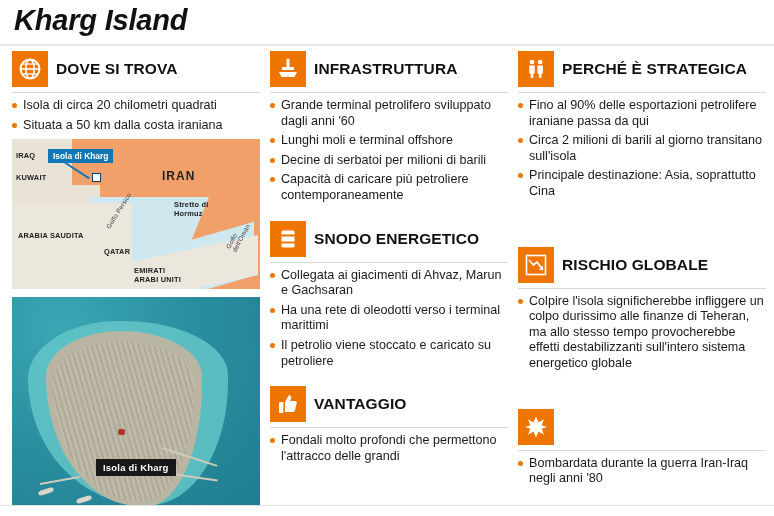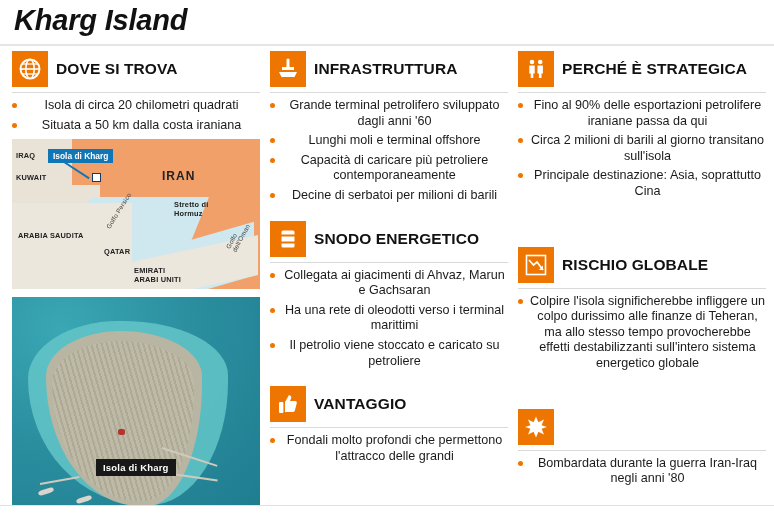--- a/index.html
+++ b/index.html
@@ -48,7 +48,7 @@
   ul.bul{list-style:none;margin:0;padding:0;}
   ul.bul li{
     position:relative;padding-left:11px;margin-bottom:4px;
-    font-size:12.6px;line-height:1.24;color:#1b1b1b;text-align:center;
+    font-size:12.6px;line-height:1.24;color:#1b1b1b;
   }
   ul.bul li:before{
     content:"";position:absolute;left:0;top:5px;

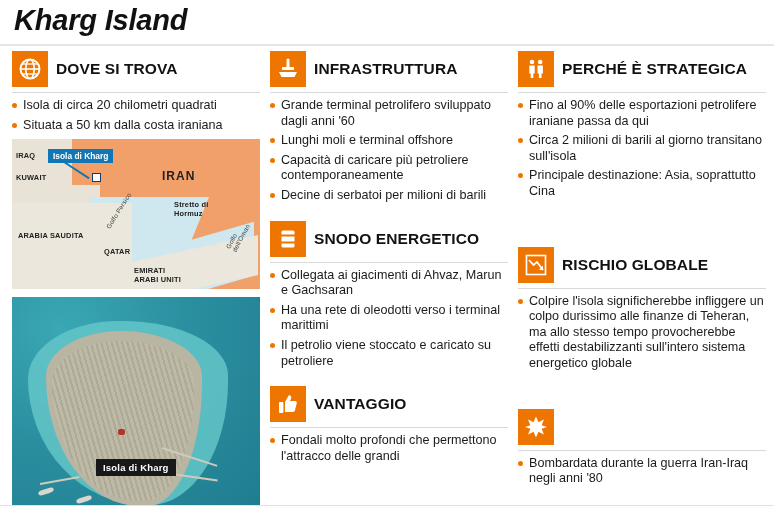--- a/index.html
+++ b/index.html
@@ -232,8 +232,8 @@
       <ul class="bul">
         <li>Grande terminal petrolifero sviluppato dagli anni '60</li>
         <li>Lunghi moli e terminal offshore</li>
+        <li>Decine di serbatoi per milioni di barili</li>
         <li>Capacità di caricare più petroliere contemporaneamente</li>
-        <li>Decine di serbatoi per milioni di barili</li>
       </ul>
     </div>
 

